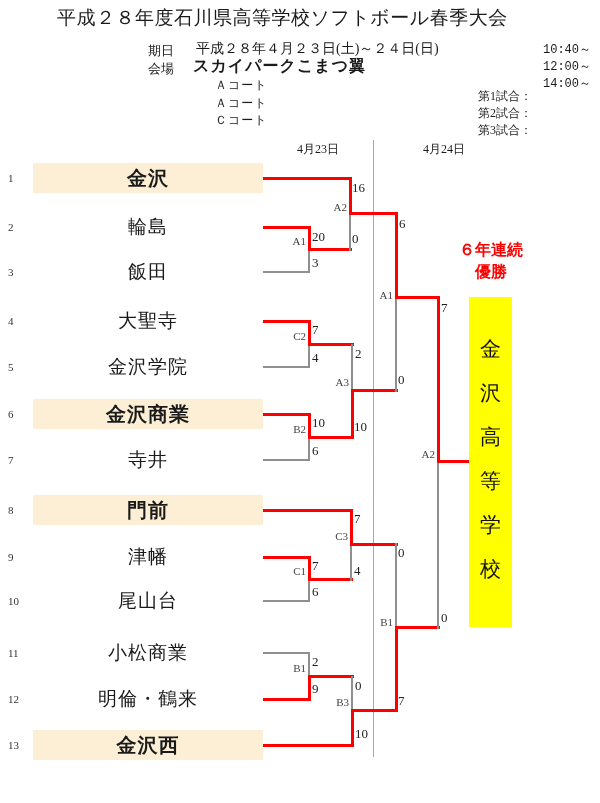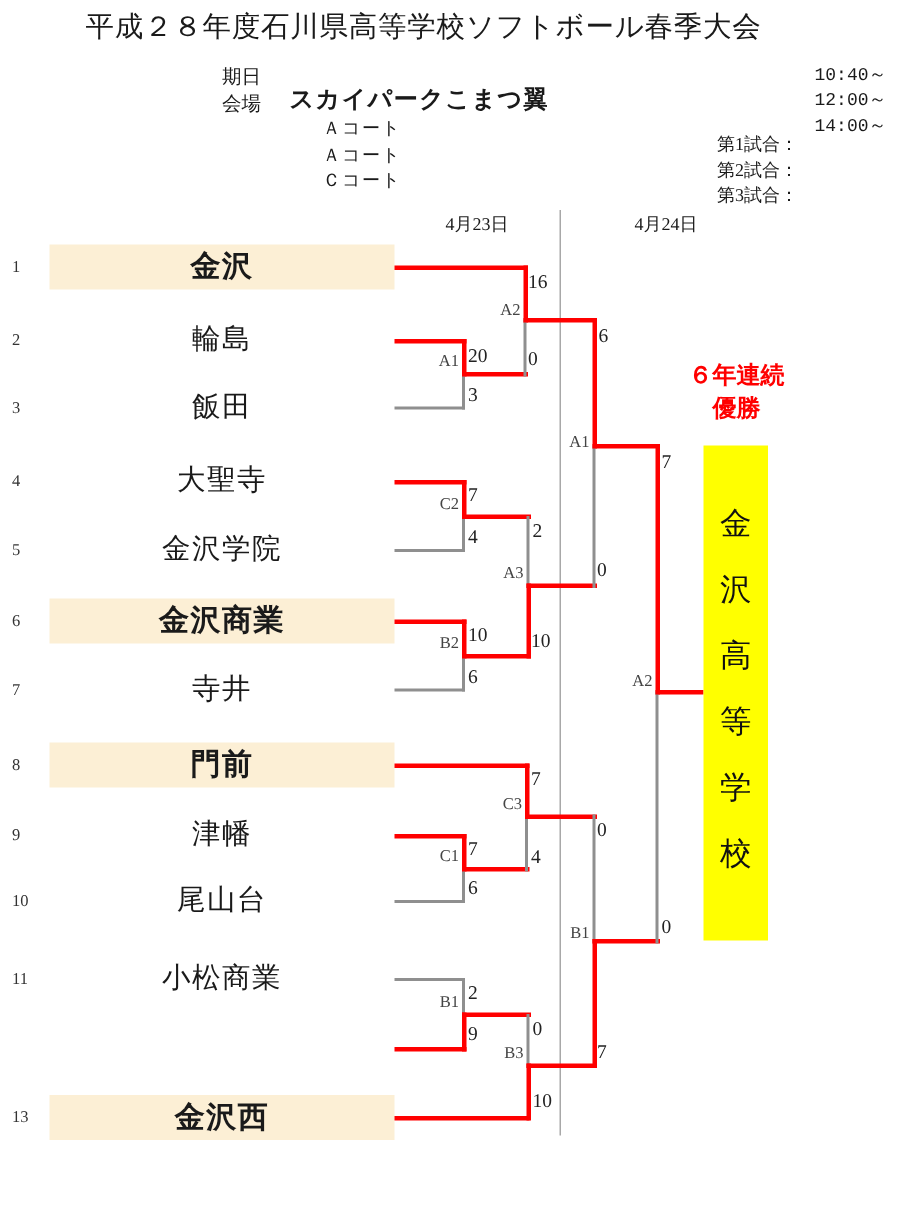--- a/index.html
+++ b/index.html
@@ -36,6 +36,7 @@
 
   <div class="title">平成２８年度石川県高等学校ソフトボール春季大会</div>
   <div class="hdr-label" style="left:148px;top:42px">期日</div>
+  <div class="hdr-value" style="left:196px;top:40px">平成２８年４月２３日(土)～２４日(日)</div>
   <div class="hdr-label" style="left:148px;top:60px">会場</div>
   <div class="venue" style="left:193px;top:56px">スカイパークこまつ翼</div>
   <div class="court" style="left:215px;top:77px">Ａコート</div>

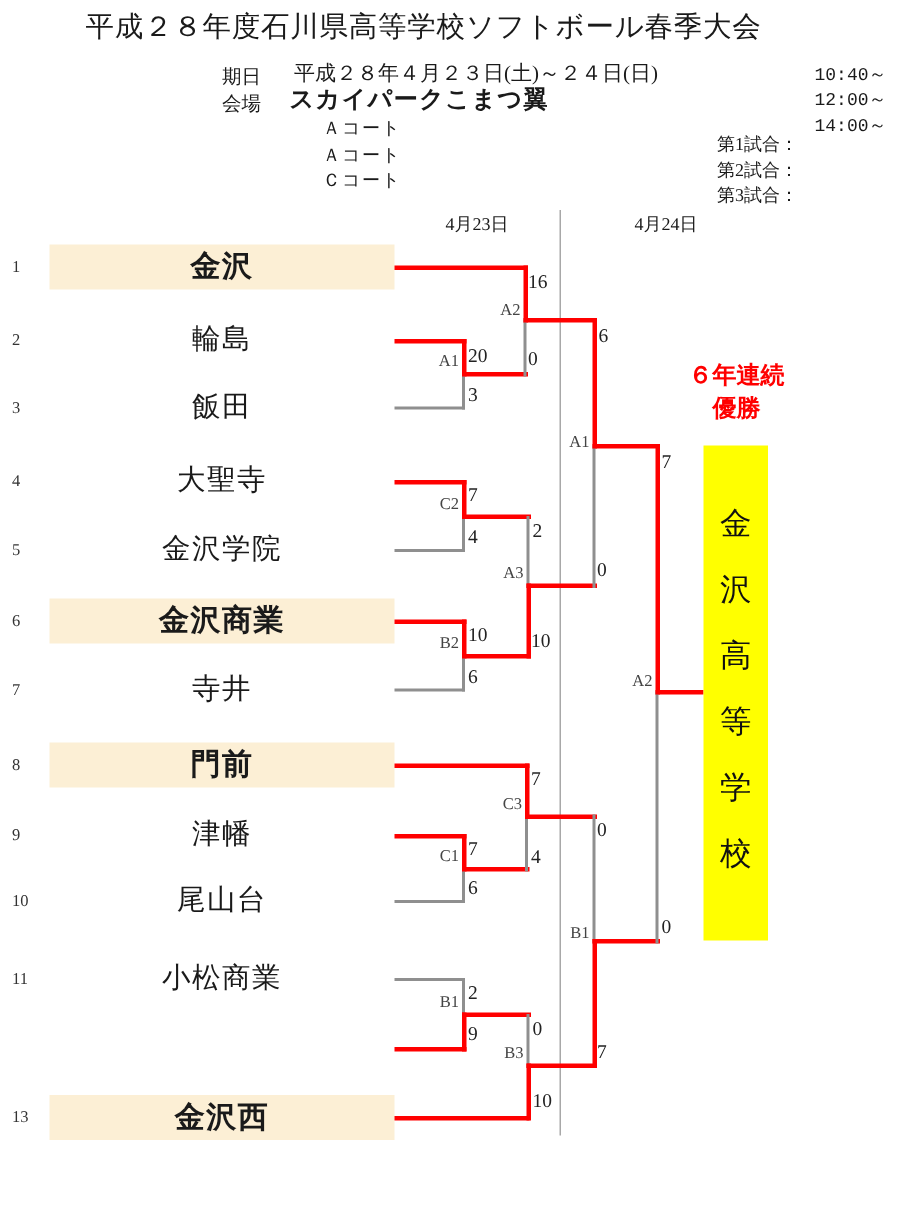--- a/index.html
+++ b/index.html
@@ -97,6 +97,10 @@
       <span class="seed">11</span>
       <span class="tcell">小松商業</span>
     </div>
+  <div class="team-row" style="top:684px">
+      <span class="seed">12</span>
+      <span class="tcell">明倫・鶴来</span>
+    </div>
   <div class="team-row hl" style="top:730px">
       <span class="seed">13</span>
       <span class="tcell">金沢西</span>

